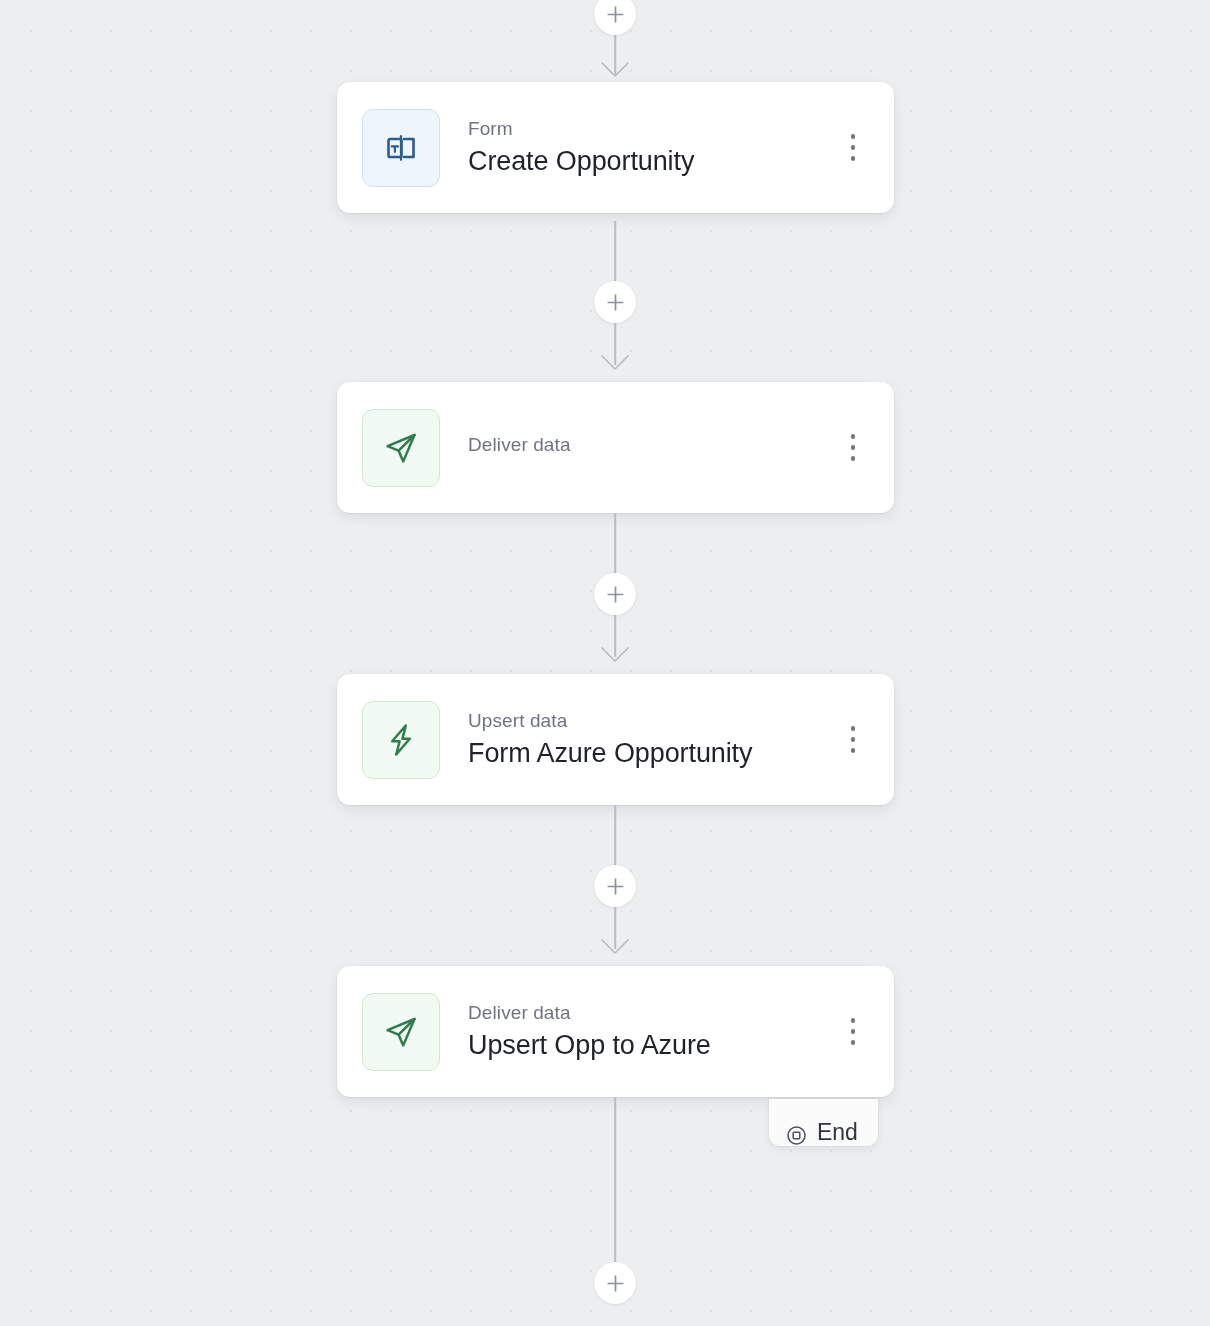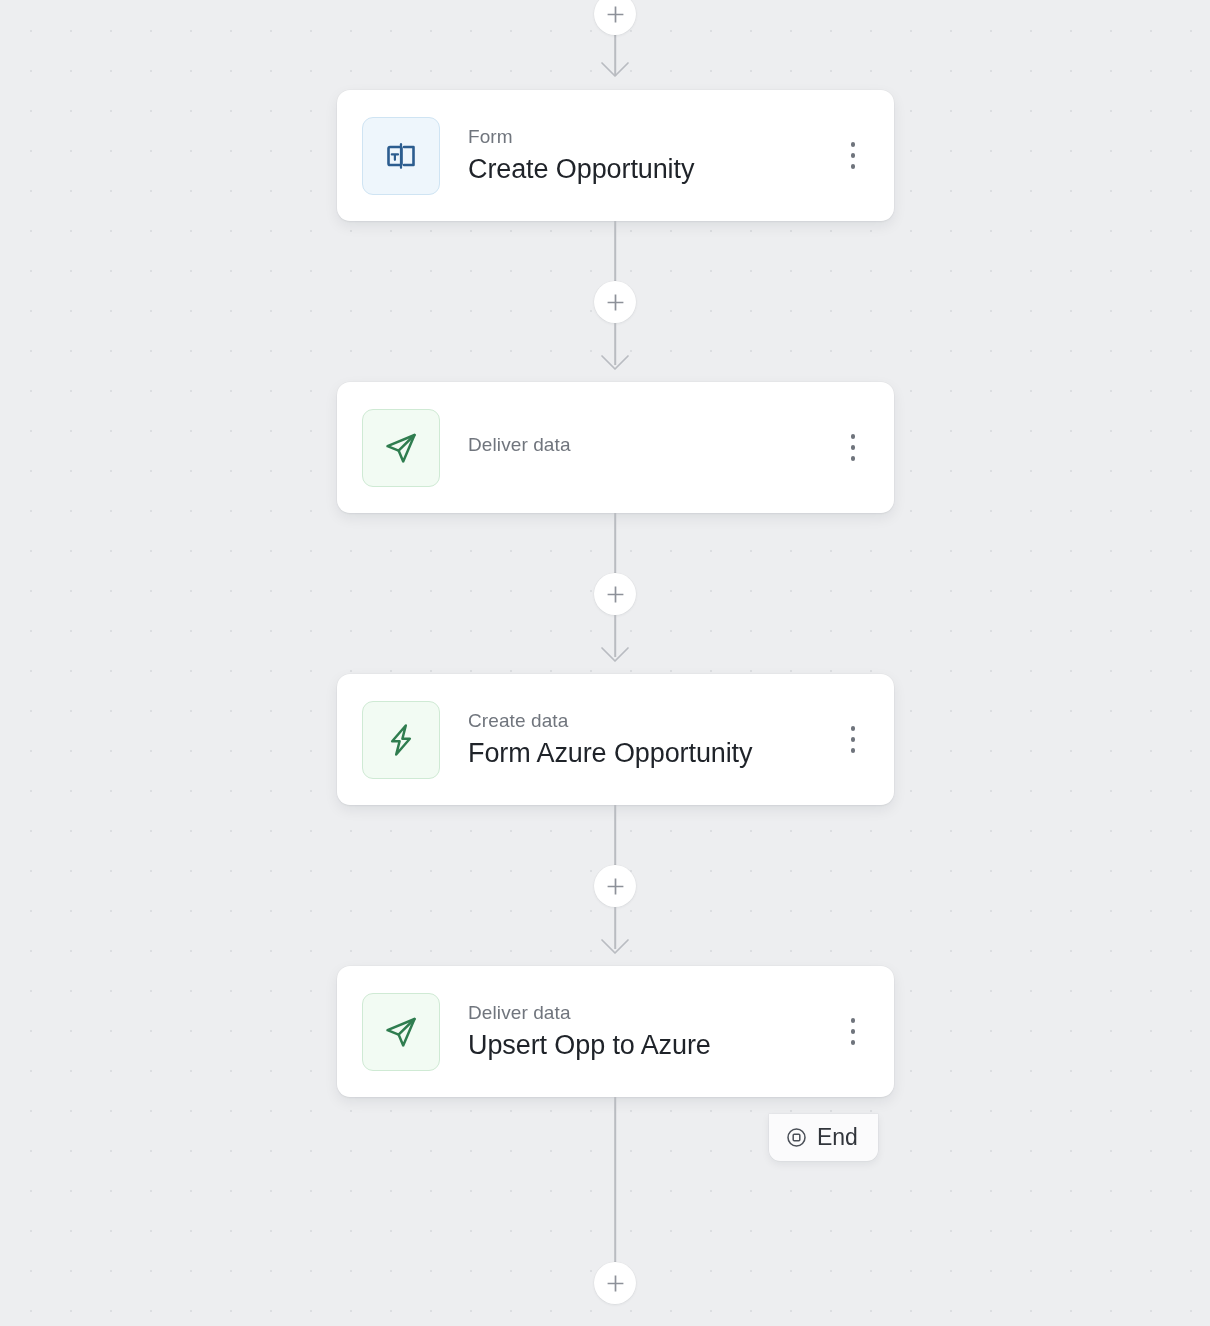--- a/index.html
+++ b/index.html
@@ -171,7 +171,7 @@
     </svg>
   </div>
 
-  <div class="node-card" style="top:90px;">
+  <div class="node-card" style="top:82px;">
     <div class="node-icon blue">
       <svg width="42" height="42" viewBox="0 0 42 42">
 

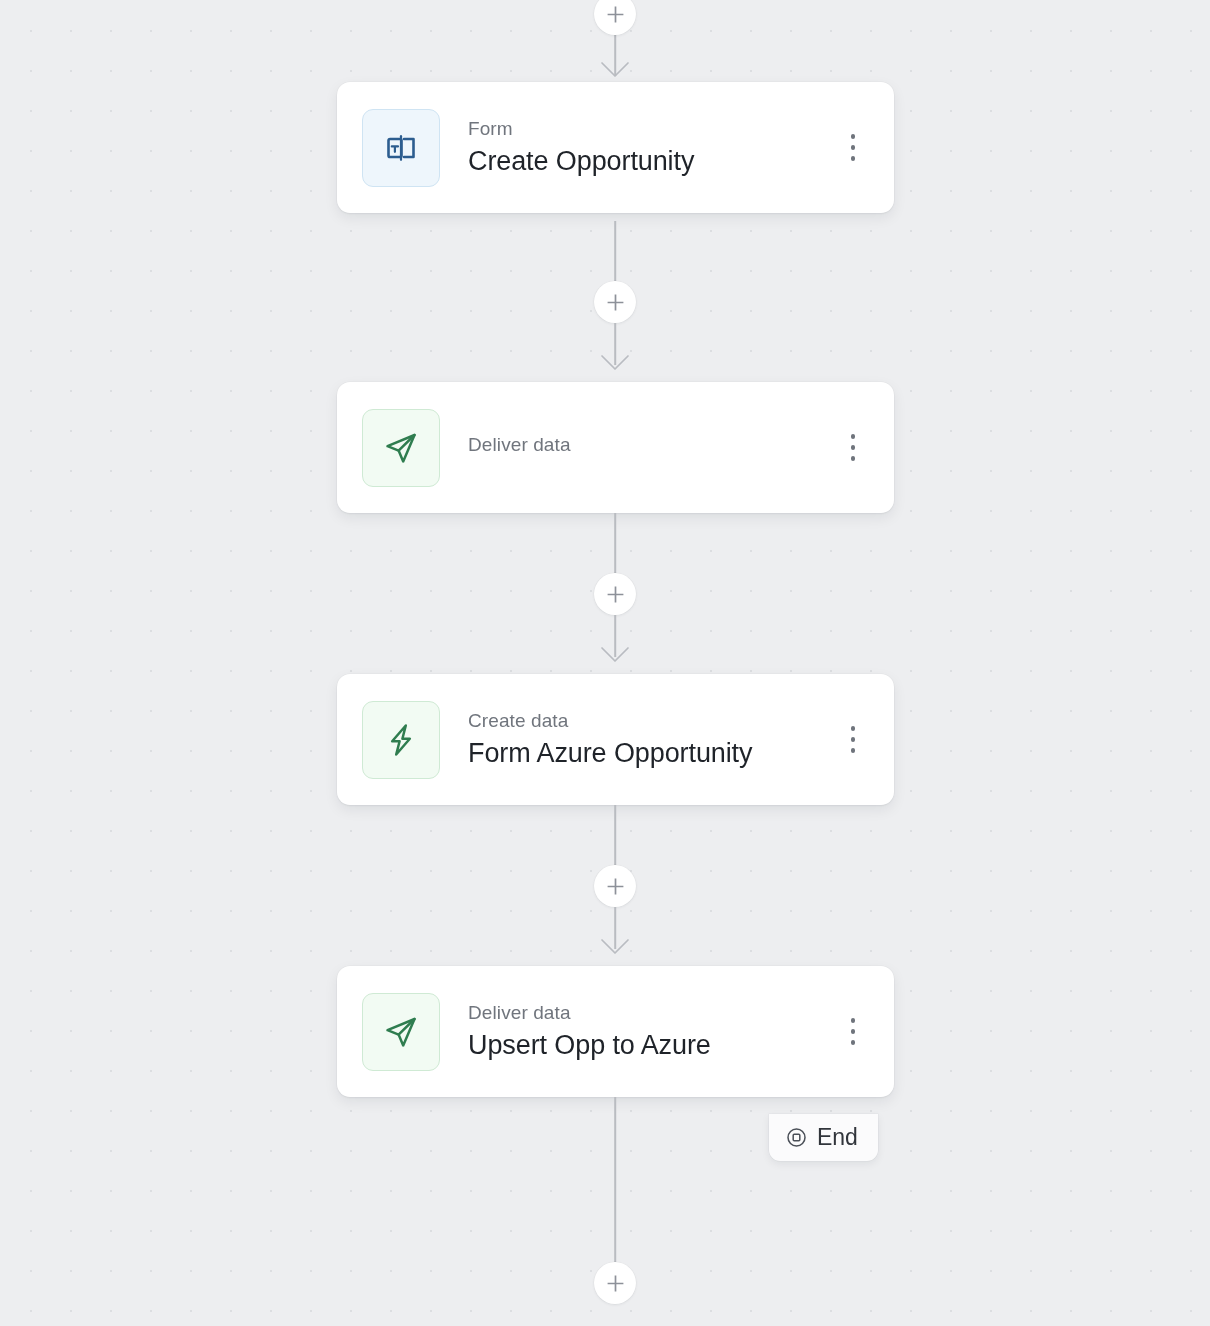--- a/index.html
+++ b/index.html
@@ -244,7 +244,7 @@
       </svg>
     </div>
     <div class="node-text">
-      <div class="node-subtitle">Create data</div>
+      <div class="node-subtitle">Upsert data</div>
       <div class="node-title">Form Azure Opportunity</div>
     </div>
     <div class="node-menu">

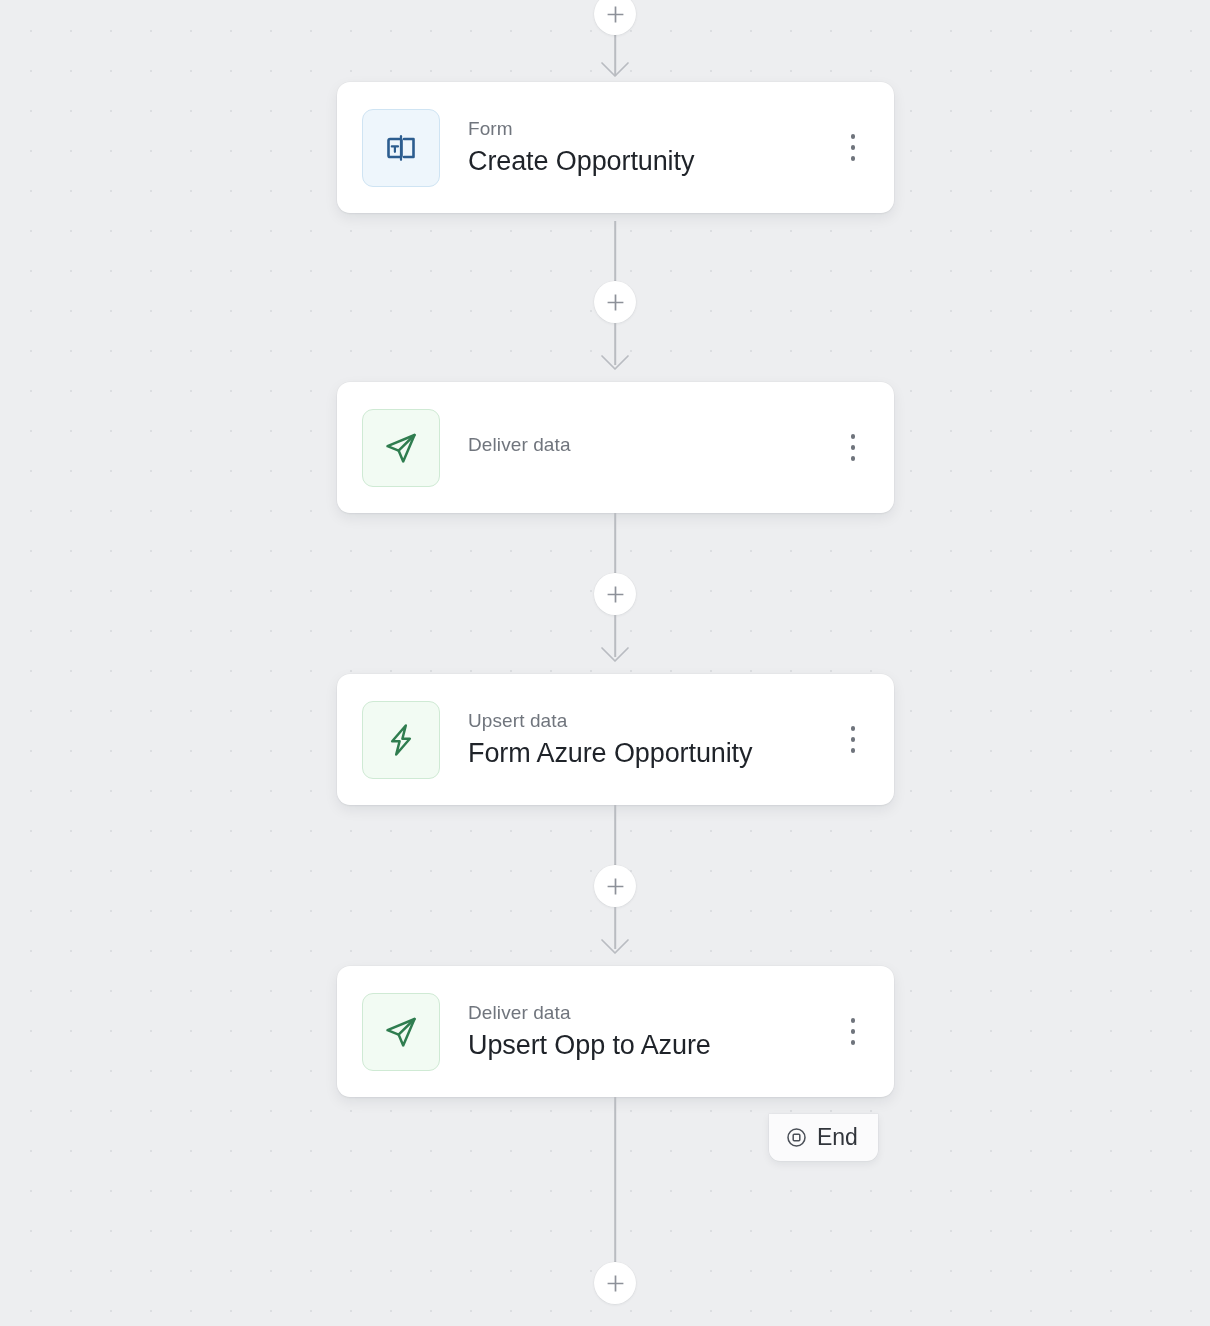--- a/index.html
+++ b/index.html
@@ -136,7 +136,7 @@
   .end-badge {
     position: absolute;
     display: flex;
-    align-items: center;
+    align-items: flex-end;
     gap: 10px;
     height: 47px;
     padding: 0 20px 0 17px;
@@ -145,7 +145,6 @@
     box-shadow: 0 3px 8px rgba(16,24,40,0.07),
                 0 0 0 0.5px rgba(16,24,40,0.05);
     cursor: pointer;
-    margin-top: 15px;
   }
   .end-badge .end-label {
     font-size: 23px;

